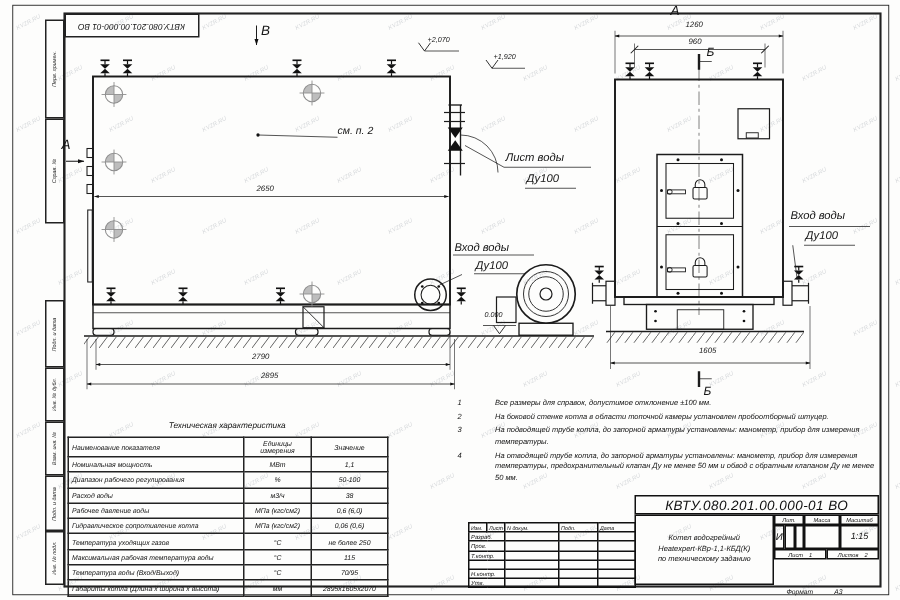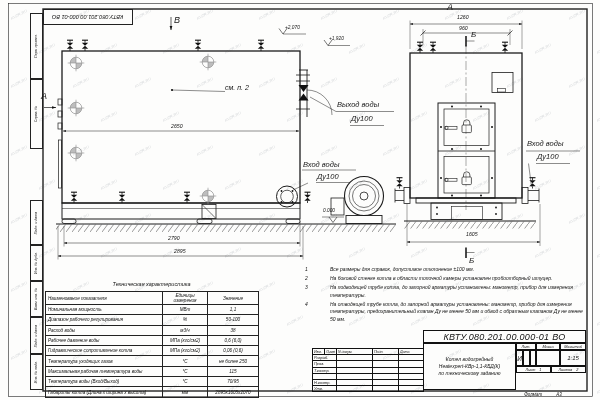--- a/index.html
+++ b/index.html
@@ -414,7 +414,7 @@
   <span class="lbl" style="left:285px;top:25.5px;font-size:4.8px;">+2,070</span>
   <span class="lbl" style="left:329px;top:37px;font-size:4.8px;">+1,920</span>
   <span class="lbl" style="left:323px;top:209px;font-size:4.8px;">0.000</span>
-  <span class="lbl" style="left:337px;top:101px;font-size:7.5px;">Выход воды</span>
+  <span class="lbl" style="left:337px;top:101px;font-size:7.5px;">Лист воды</span>
   <span class="lbl" style="left:351px;top:115px;font-size:7.5px;">Ду100</span>
   <span class="lbl" style="left:303px;top:160.5px;font-size:7.5px;">Вход воды</span>
   <span class="lbl" style="left:317px;top:173px;font-size:7.5px;">Ду100</span>

